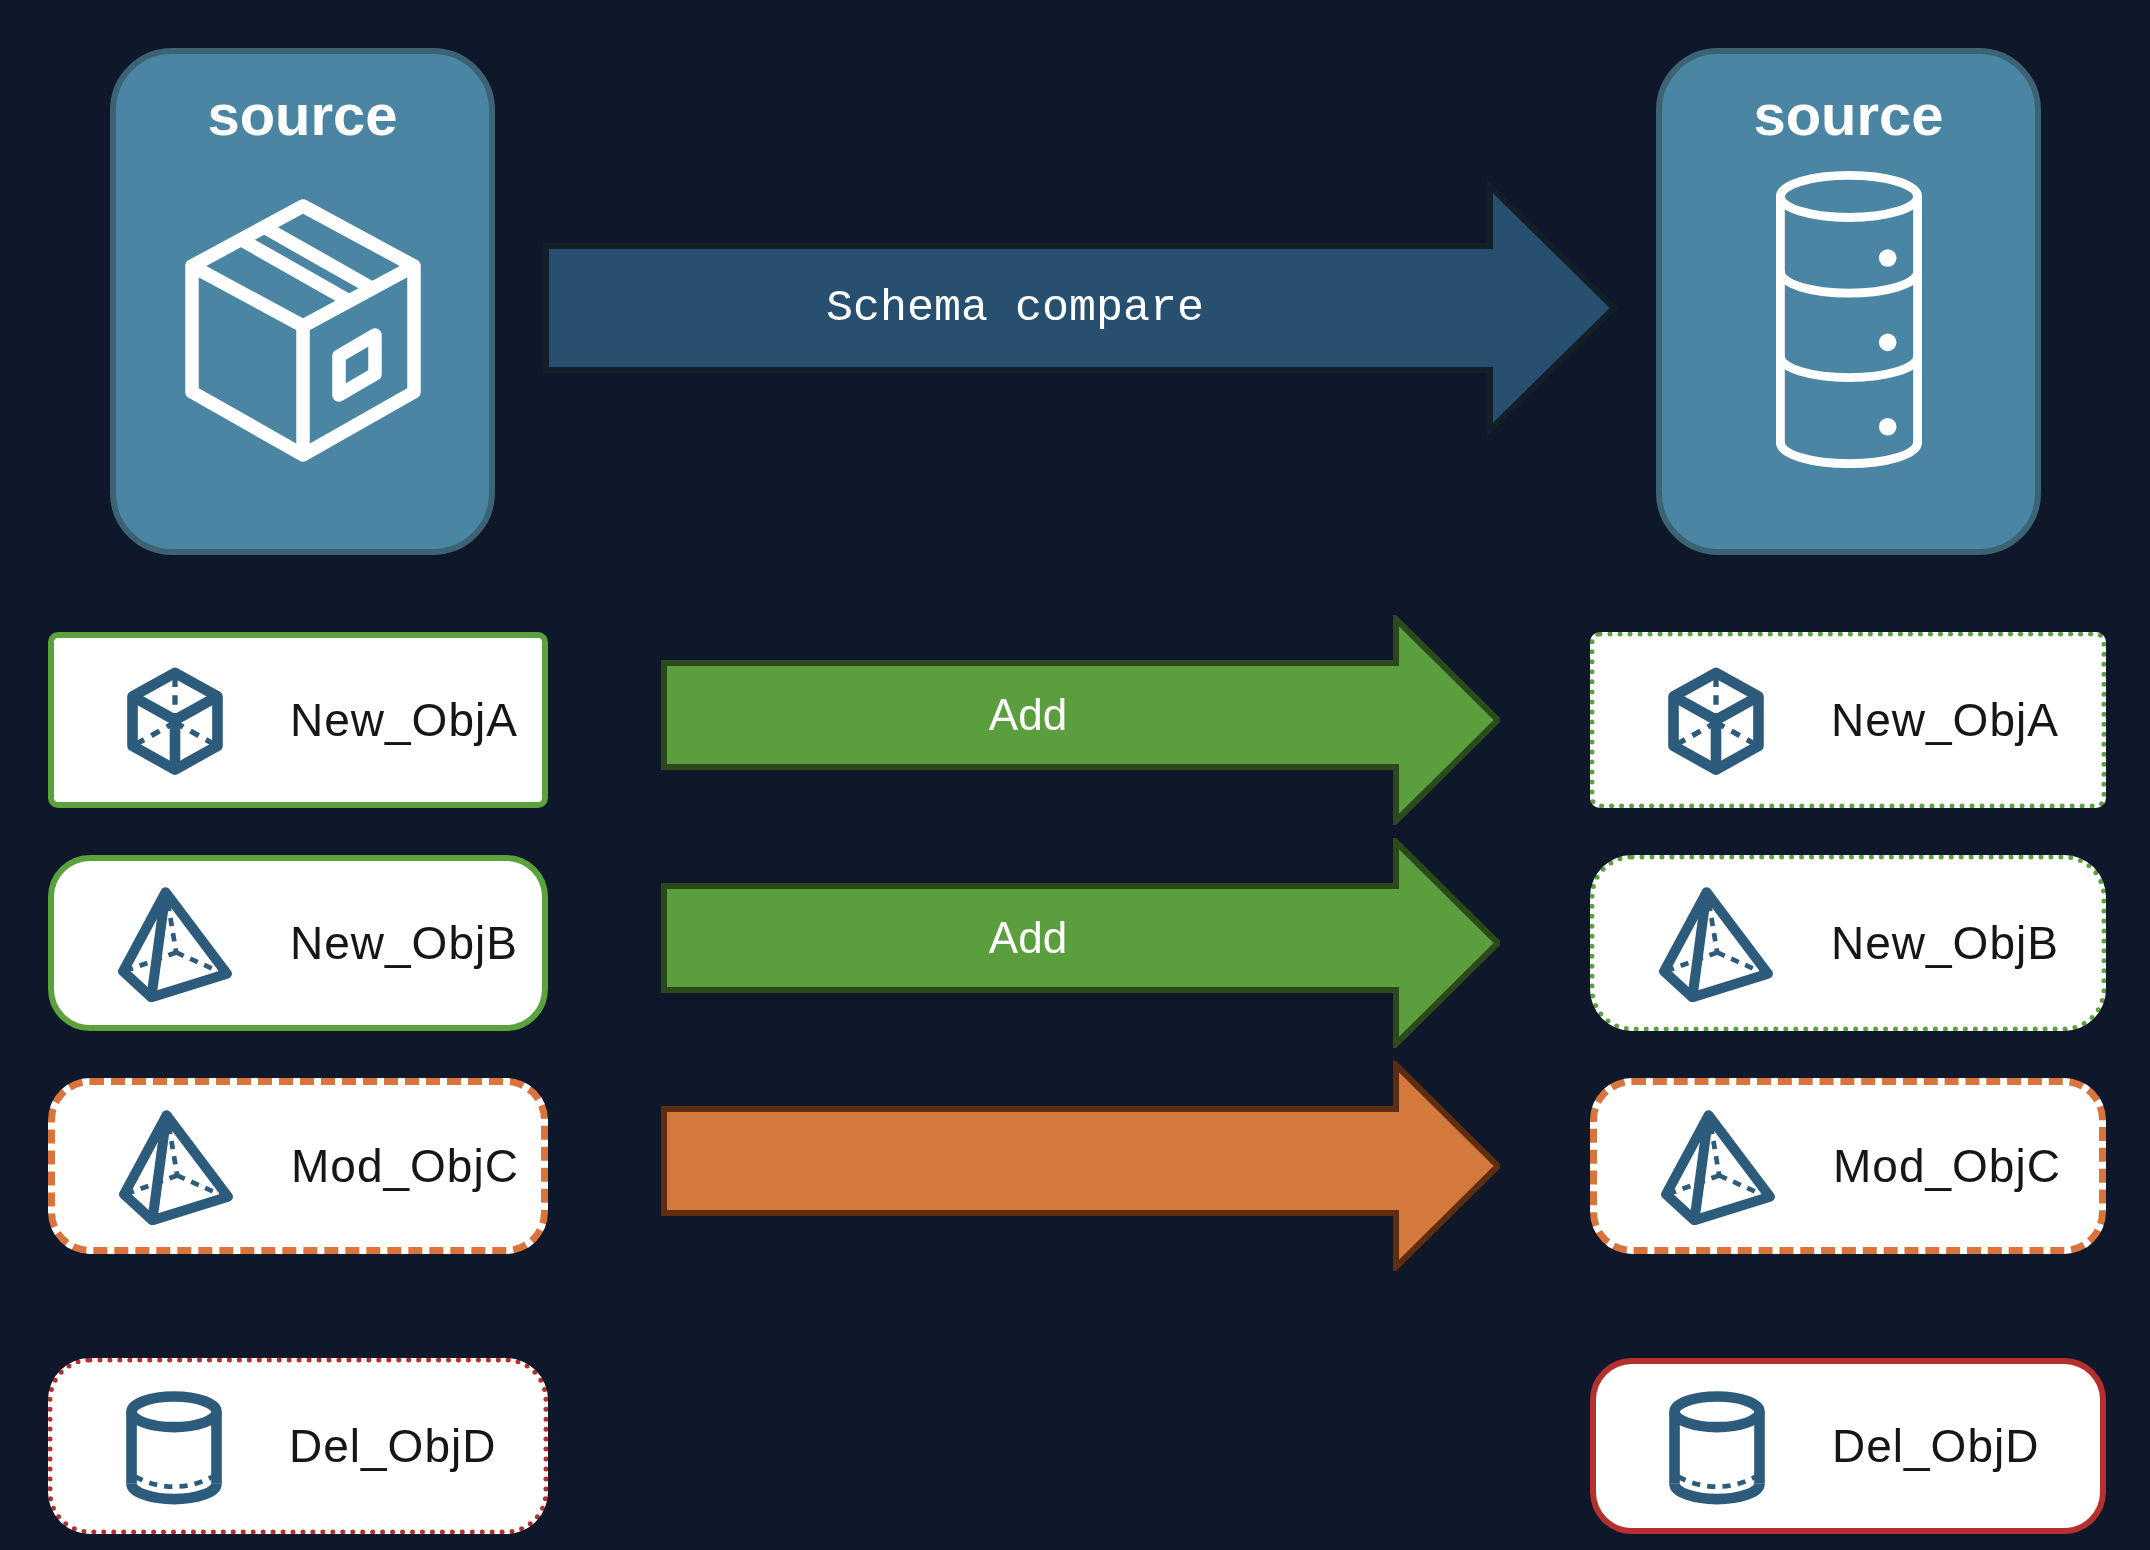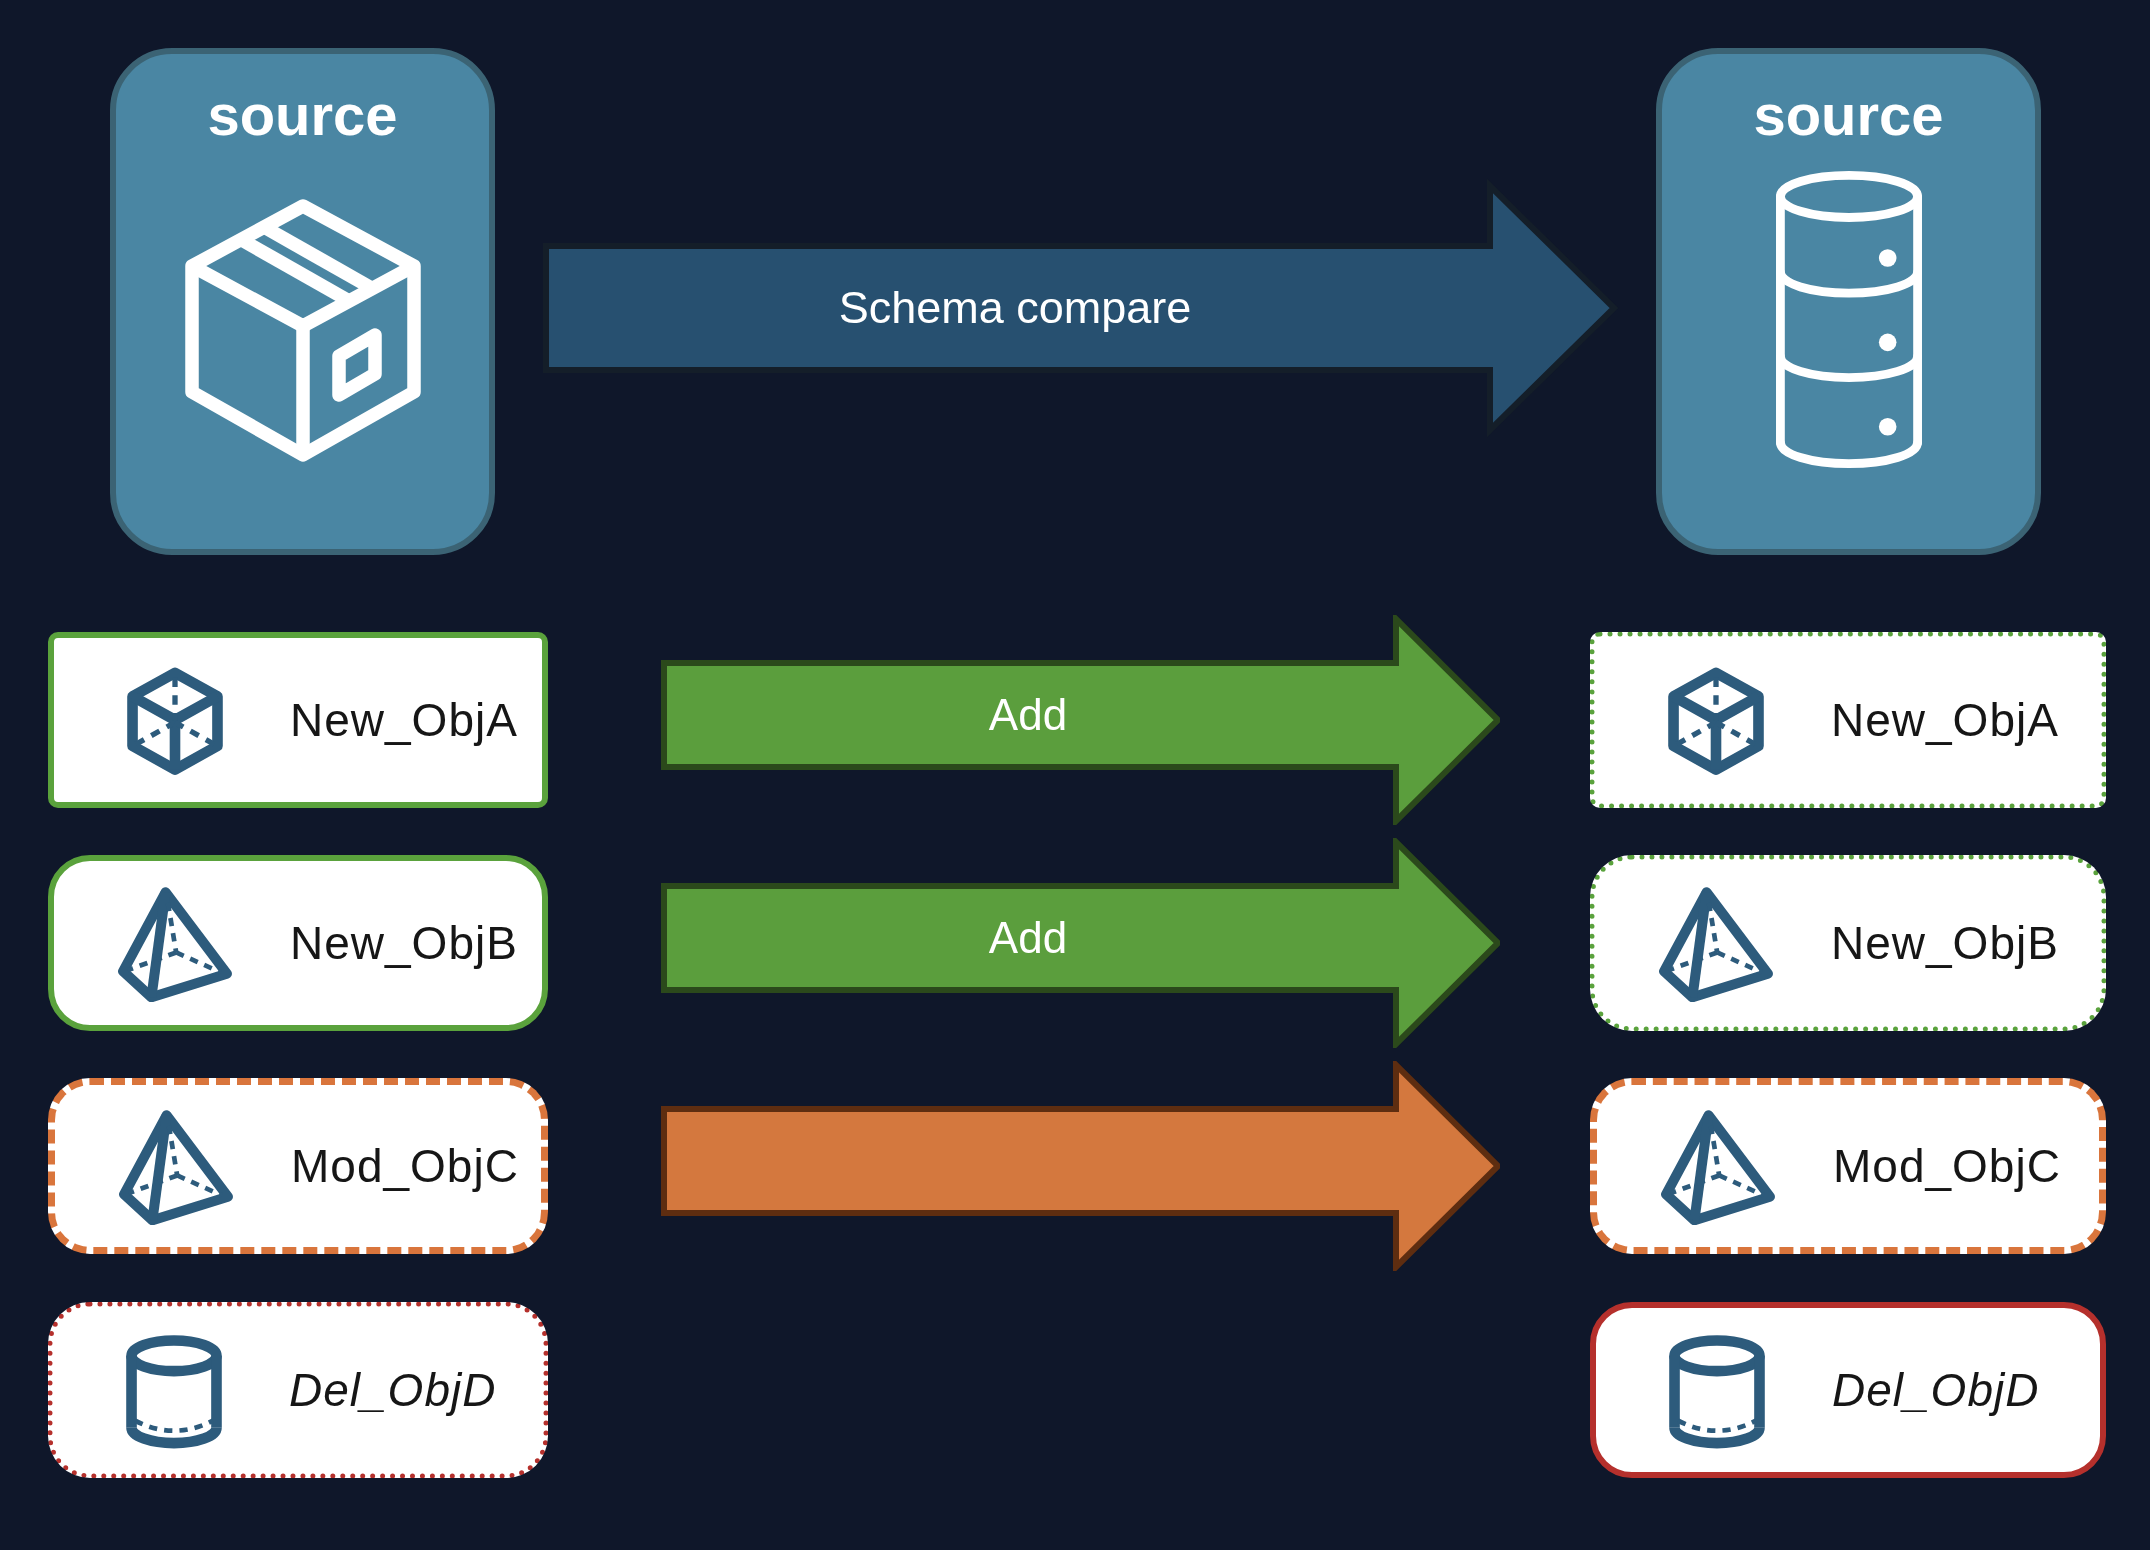--- a/index.html
+++ b/index.html
@@ -18,7 +18,7 @@
   .db-icon{width:176px;height:299px;}
 
   
-  .big-arrow{position:absolute;left:540px;top:178px;width:1080px;height:260px;}
+  .big-arrow{position:absolute;left:540px;top:178px;width:1080px;height:260px;font-family:Liberation Mono, monospace;}
   .arrow-svg{display:block;width:100%;height:100%;stroke-linejoin:miter;}
   .arrow-blue{fill:#275070;stroke:#141e29;stroke-width:6;}
   .arrow-green{fill:#5b9e3d;stroke:#2b491b;stroke-width:6;}

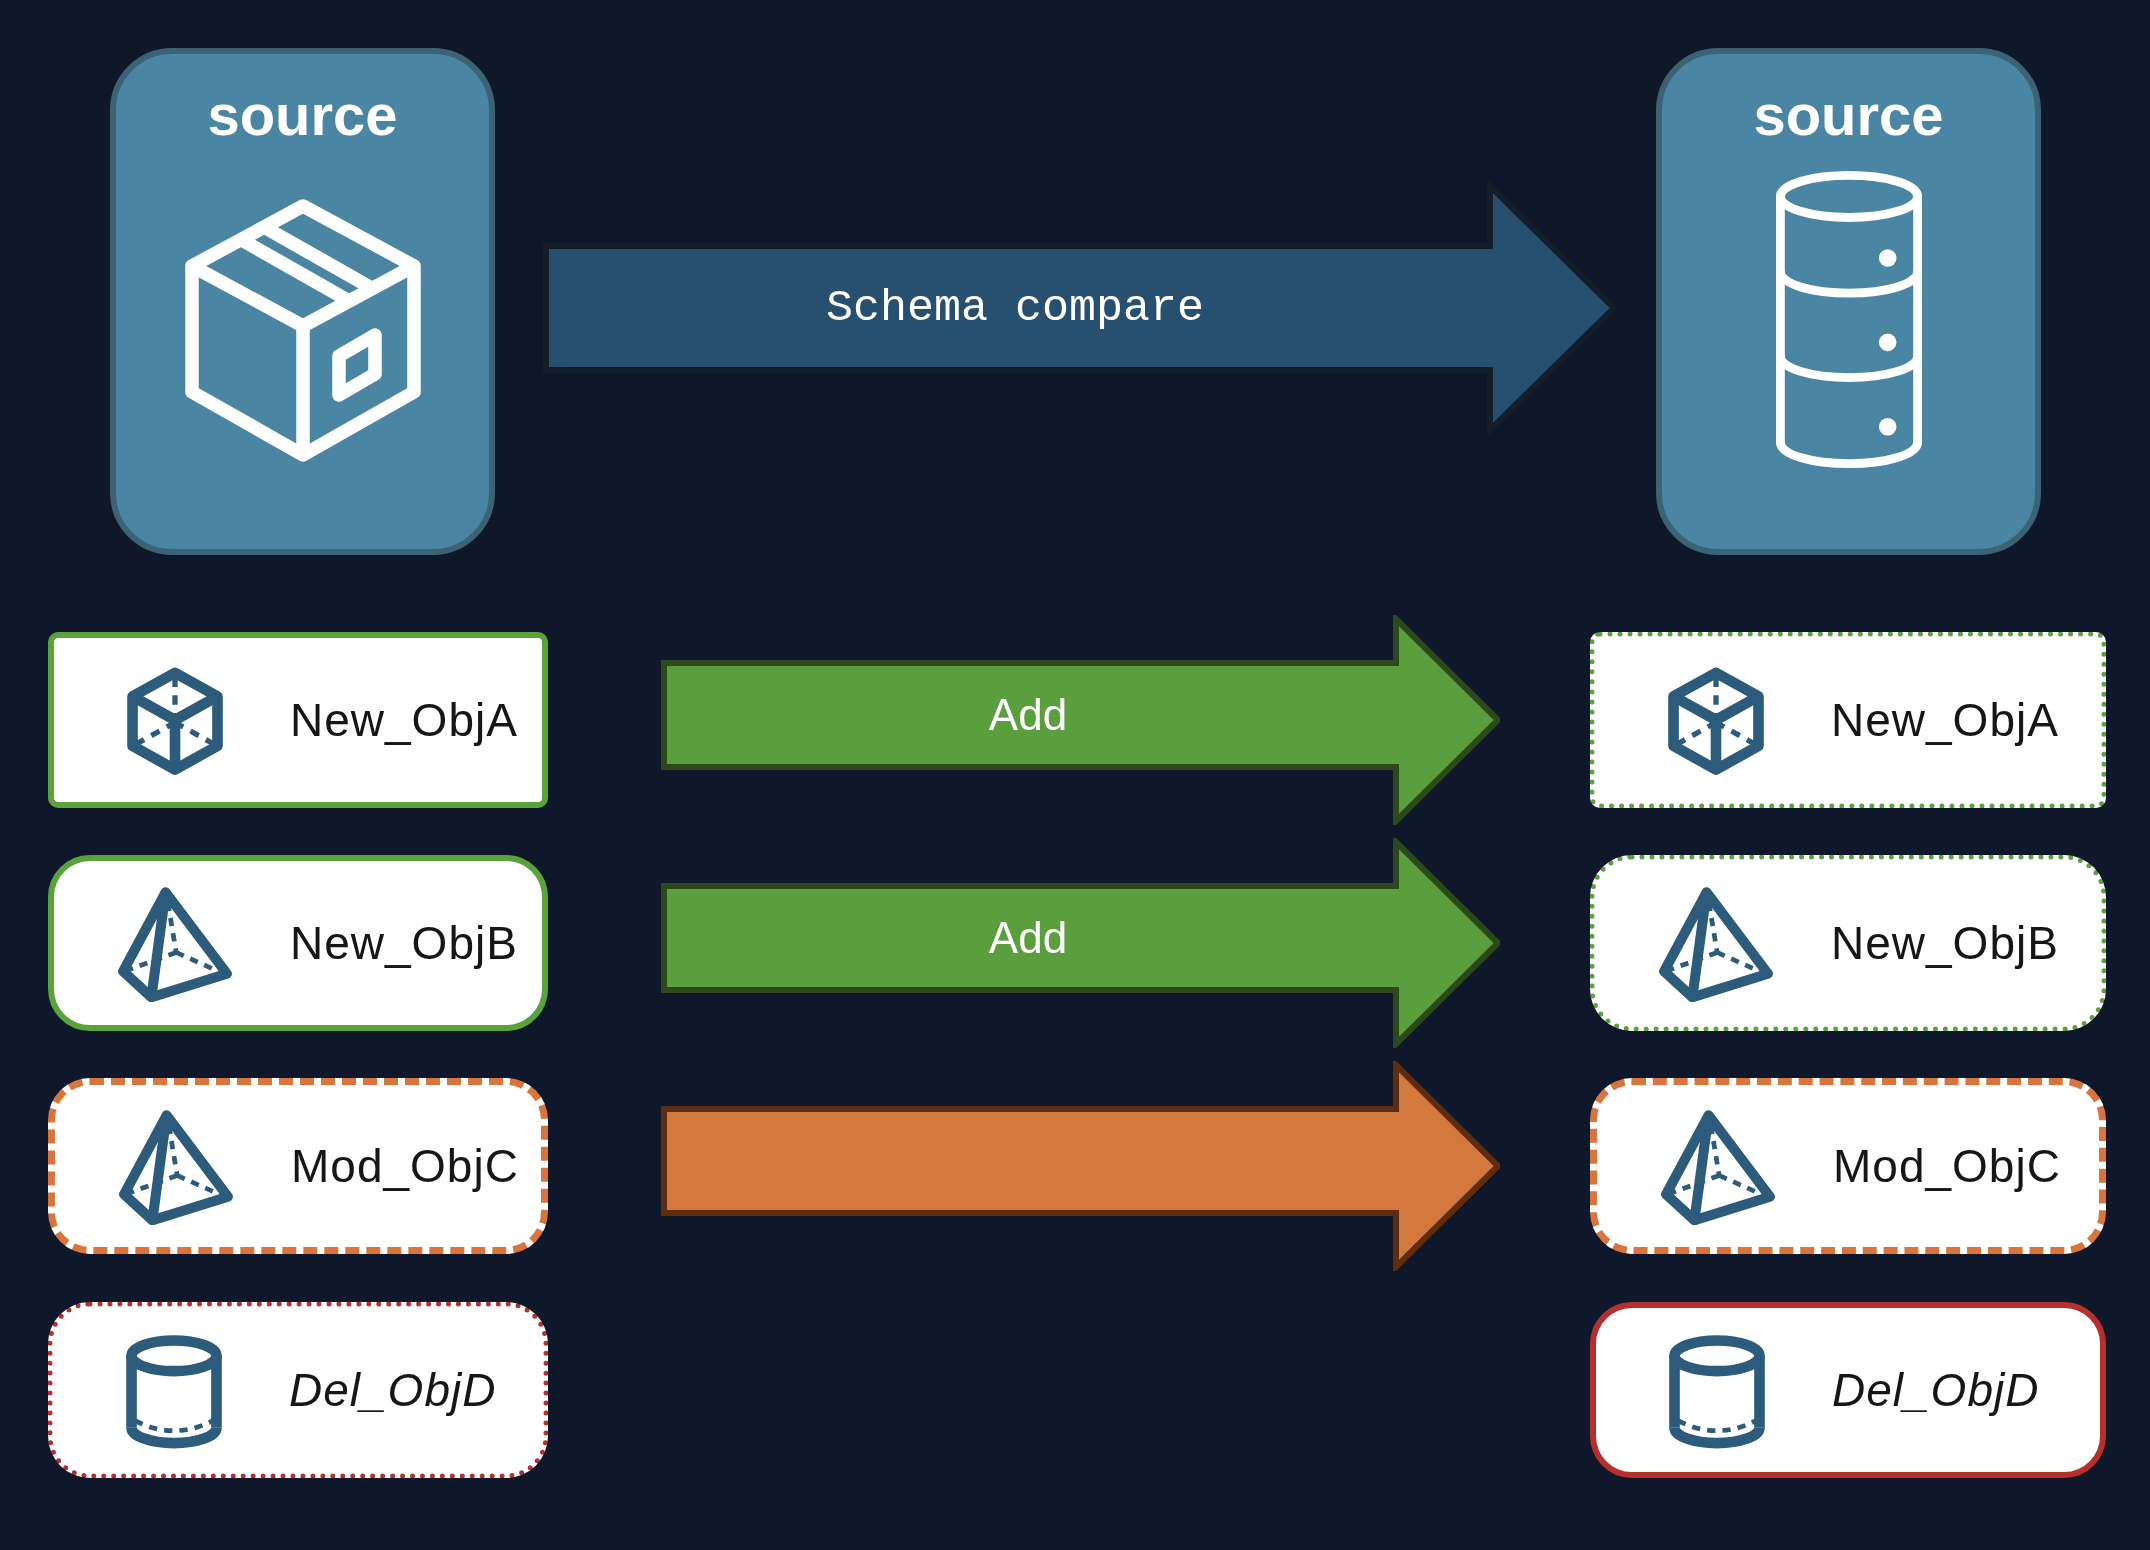--- a/index.html
+++ b/index.html
@@ -44,7 +44,7 @@
   .obj-label{font-size:46px;color:#161616;letter-spacing:1px;white-space:nowrap;}
 
   
-  .rt0{top:632px;border-radius:10px;} .rt1{top:855px;} .rt2{top:1078px;} .rt3{top:1302px;font-style:italic;}
+  .rt0{top:632px;border-radius:10px;} .rt1{top:855px;} .rt2{top:1078px;} .rt3{top:1358px;}
   .at0{top:615px;} .at1{top:838px;} .at2{top:1061px;} .at3{top:1285px;}
 
   .defs-hidden{position:absolute;width:0;height:0;overflow:hidden;}

